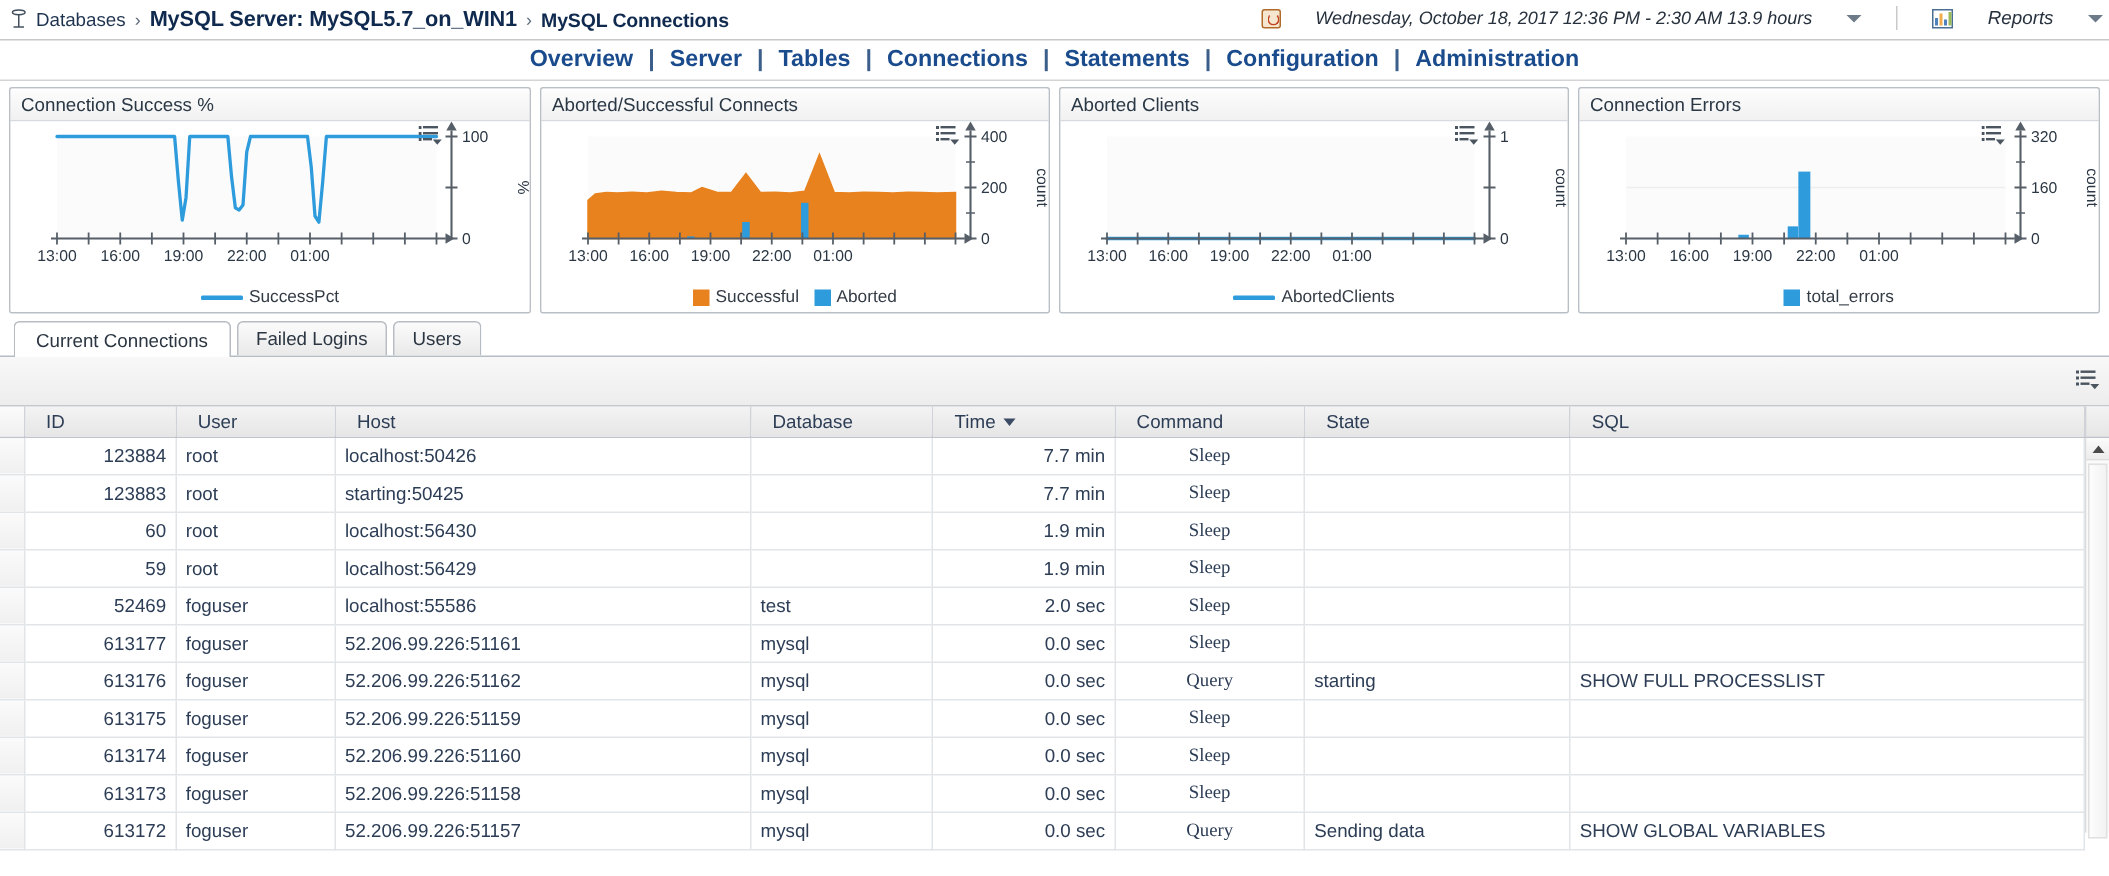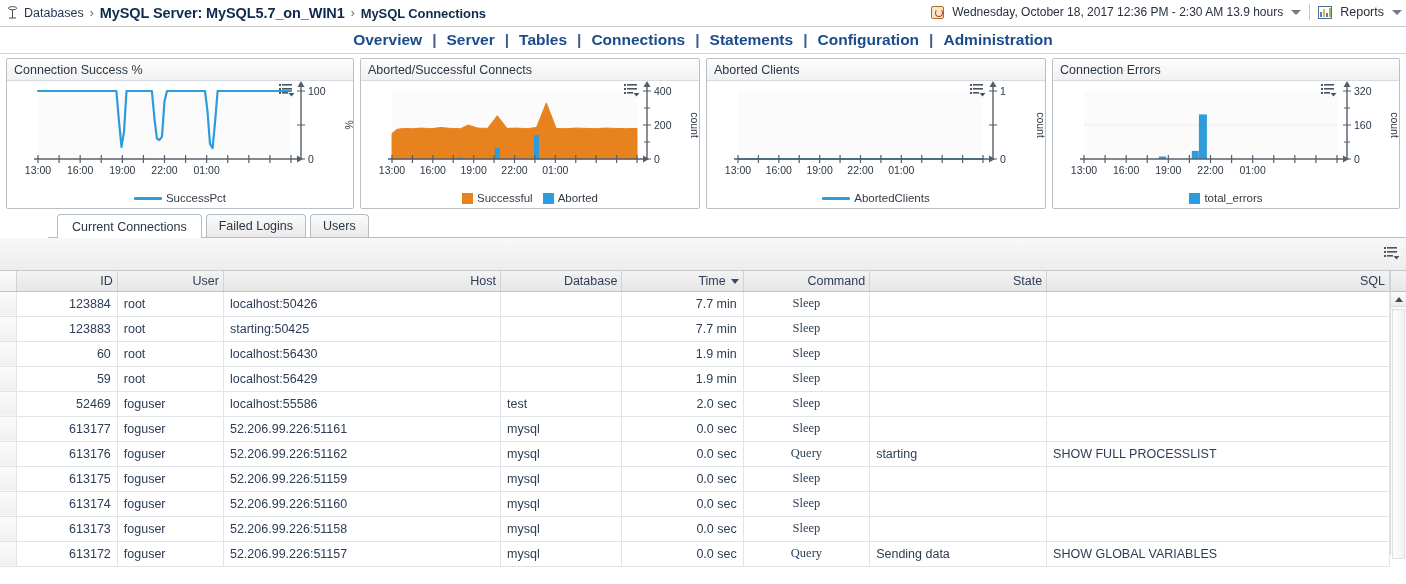--- a/index.html
+++ b/index.html
@@ -41,8 +41,9 @@
   .topright {
     position: absolute;
     right: 4px; top: 4px;
-    display: flex; align-items: center; gap: 8px;
+    display: flex; align-items: center; gap: 23px;
     white-space: nowrap;
+    font-style: italic;
   }
   .clock-icon {
     width: 13px; height: 13px;

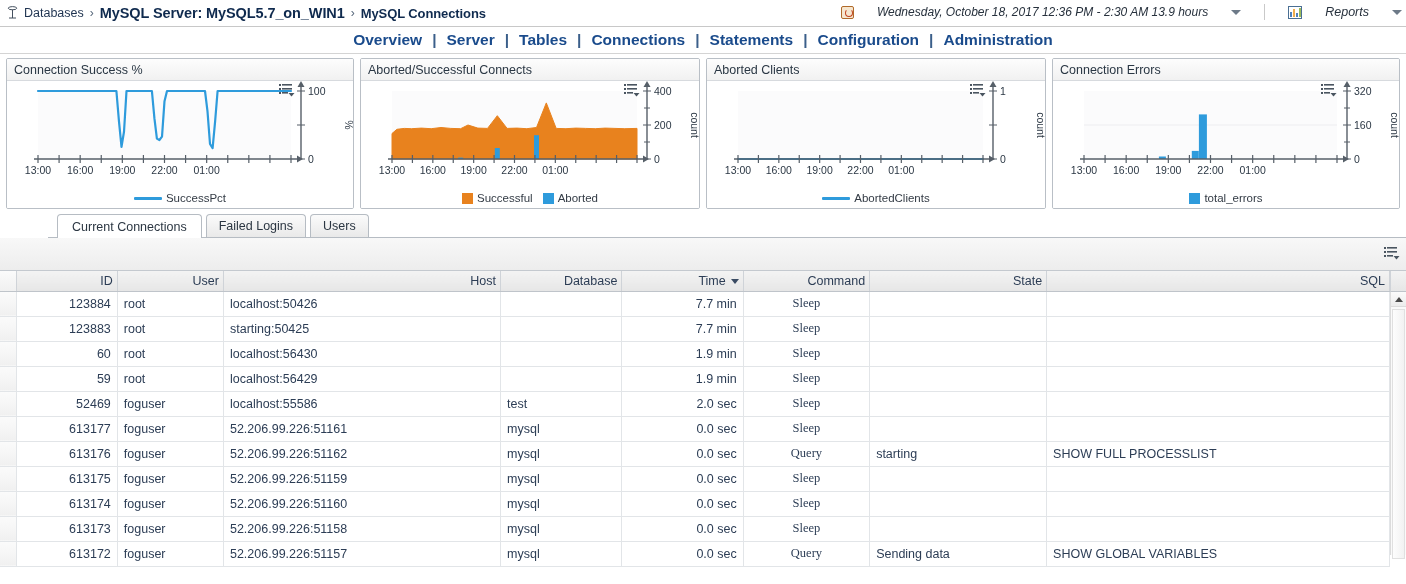--- a/index.html
+++ b/index.html
@@ -160,7 +160,6 @@
     align-items: flex-end;
     gap: 4px;
     border-bottom: 1px solid #b6bcc3;
-    margin-left: 48px;
   }
   .tab {
     height: 23px;

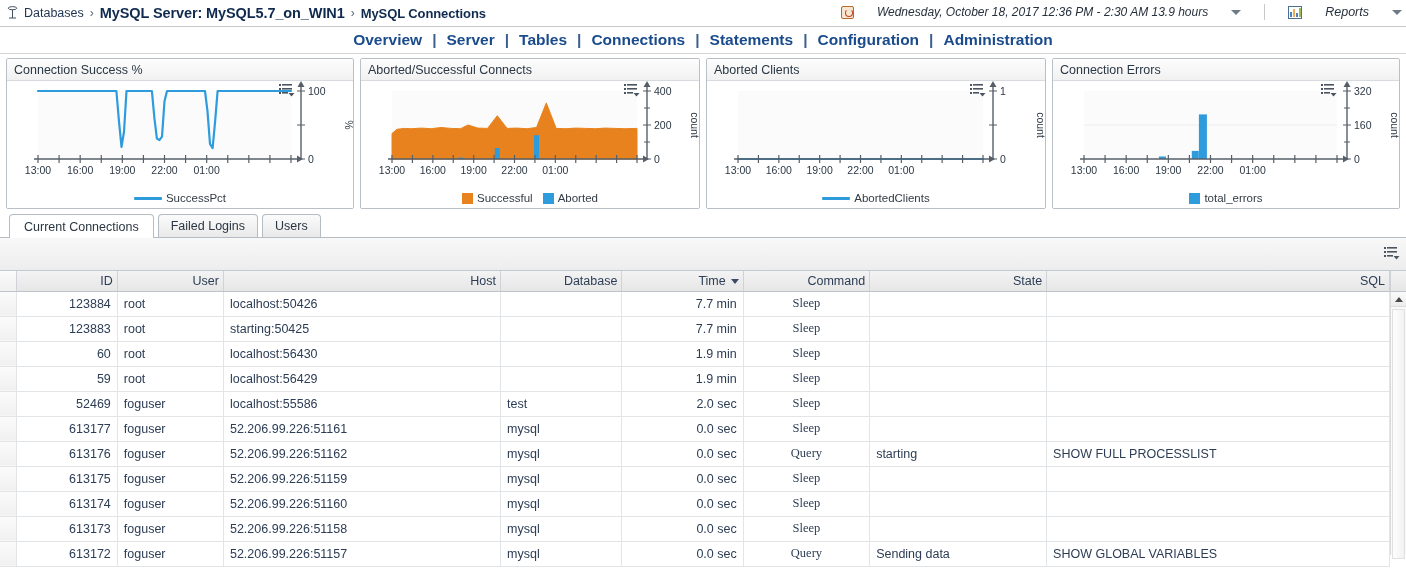--- a/index.html
+++ b/index.html
@@ -240,8 +240,8 @@
     font-weight: normal;
     font-size: 12.5px;
     color: #2c3d55;
-    text-align: right;
-    padding: 0 4px;
+    text-align: left;
+    padding: 0 14px;
     position: relative;
   }
   table.dg th.first { background: linear-gradient(#f3f3f3,#e6e6e6); }

